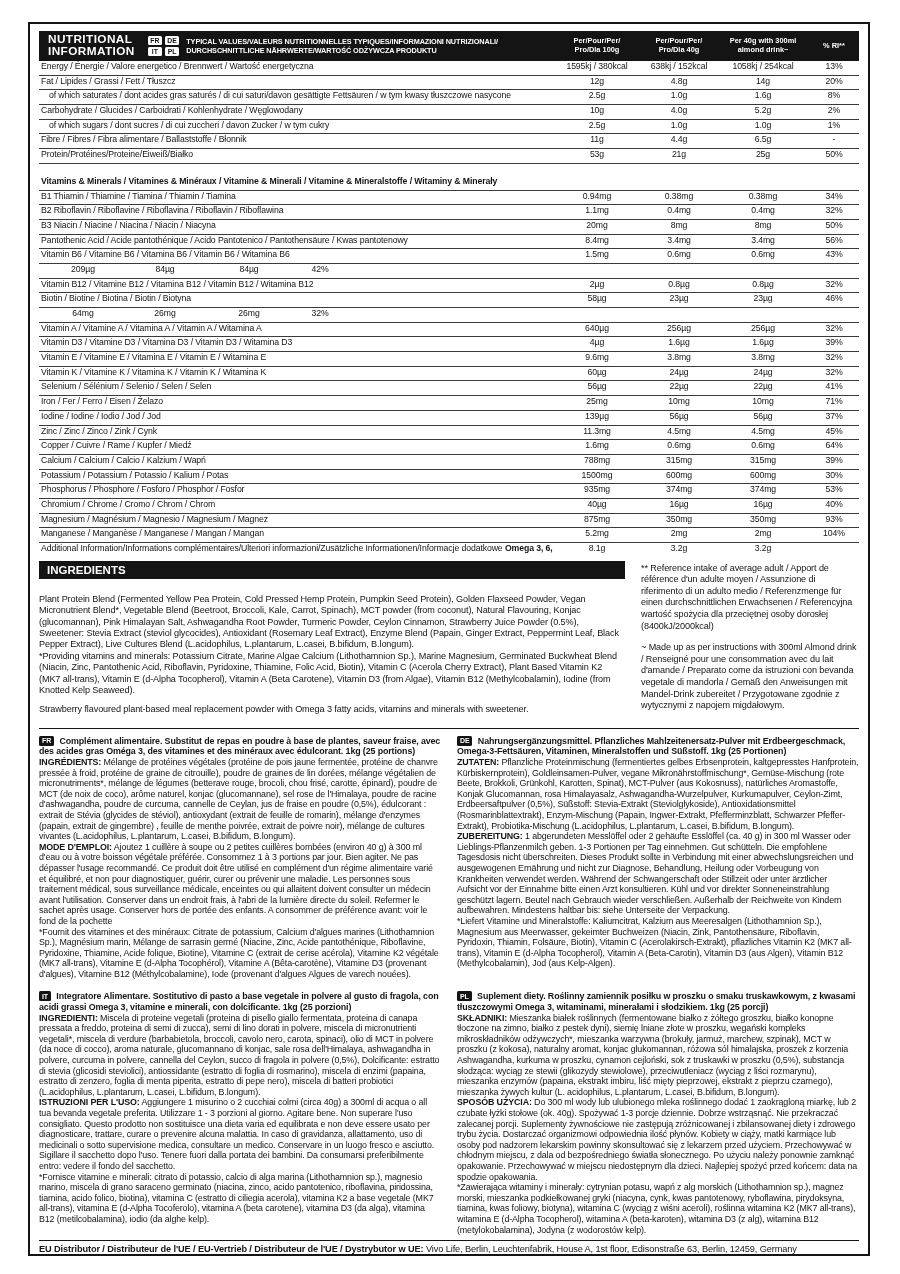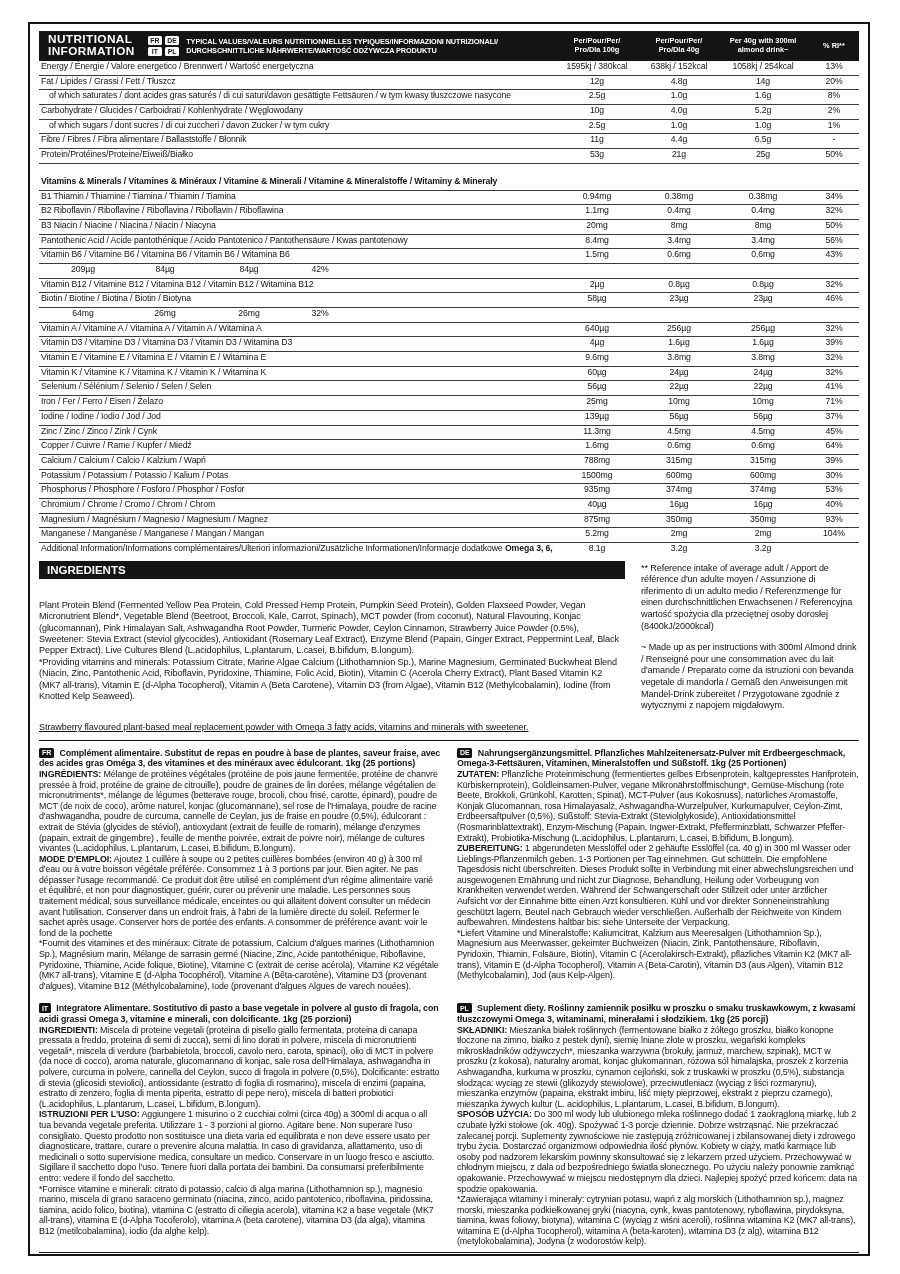--- a/index.html
+++ b/index.html
@@ -46,7 +46,7 @@
   .ing-right { flex:1; padding-top:2px; }
   .ing-bar {
     background:#141414; color:#fff; font-weight:bold; font-size:11.5px;
-    height:18px; display:flex; align-items:center; padding-left:8px; margin-bottom:21px;
+    height:18px; display:flex; align-items:center; padding-left:8px; margin-bottom:15px;
   }
   .ing-left p { margin:0; font-size:9.1px; line-height:11.4px; letter-spacing:-0.1px; }
   .ing-left p.tagline { margin-top:20px;text-decoration:underline; }

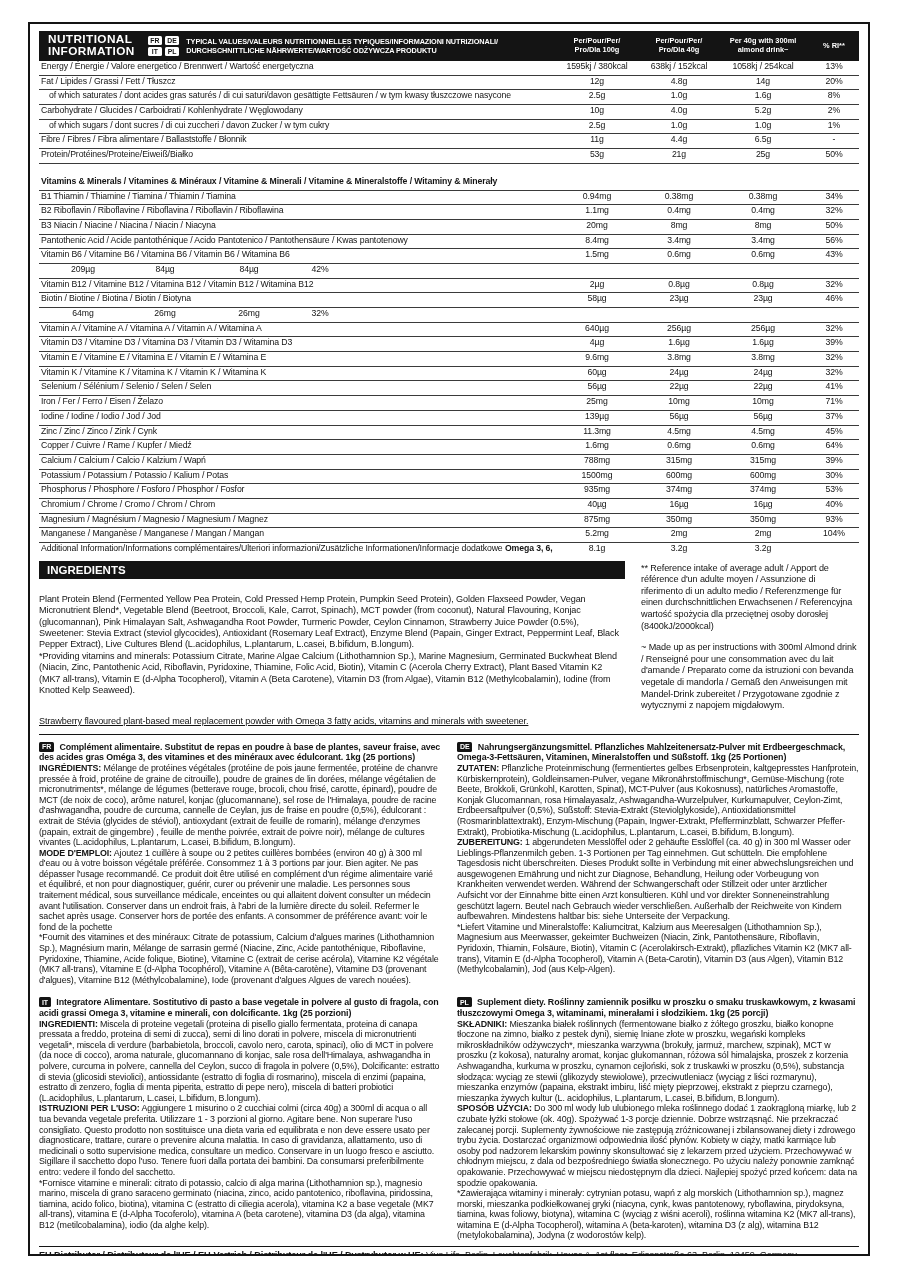--- a/index.html
+++ b/index.html
@@ -49,7 +49,7 @@
     height:18px; display:flex; align-items:center; padding-left:8px; margin-bottom:15px;
   }
   .ing-left p { margin:0; font-size:9.1px; line-height:11.4px; letter-spacing:-0.1px; }
-  .ing-left p.tagline { margin-top:20px;text-decoration:underline; }
+  .ing-left p.tagline { margin-top:8px; }
   .ing-right p { margin:0 0 10px 0; font-size:9.1px; line-height:11.6px; letter-spacing:-0.1px; }
   
   .hr { border-top:1.8px solid #141414; margin:6px 0 5px 0; flex:0 0 auto; }

